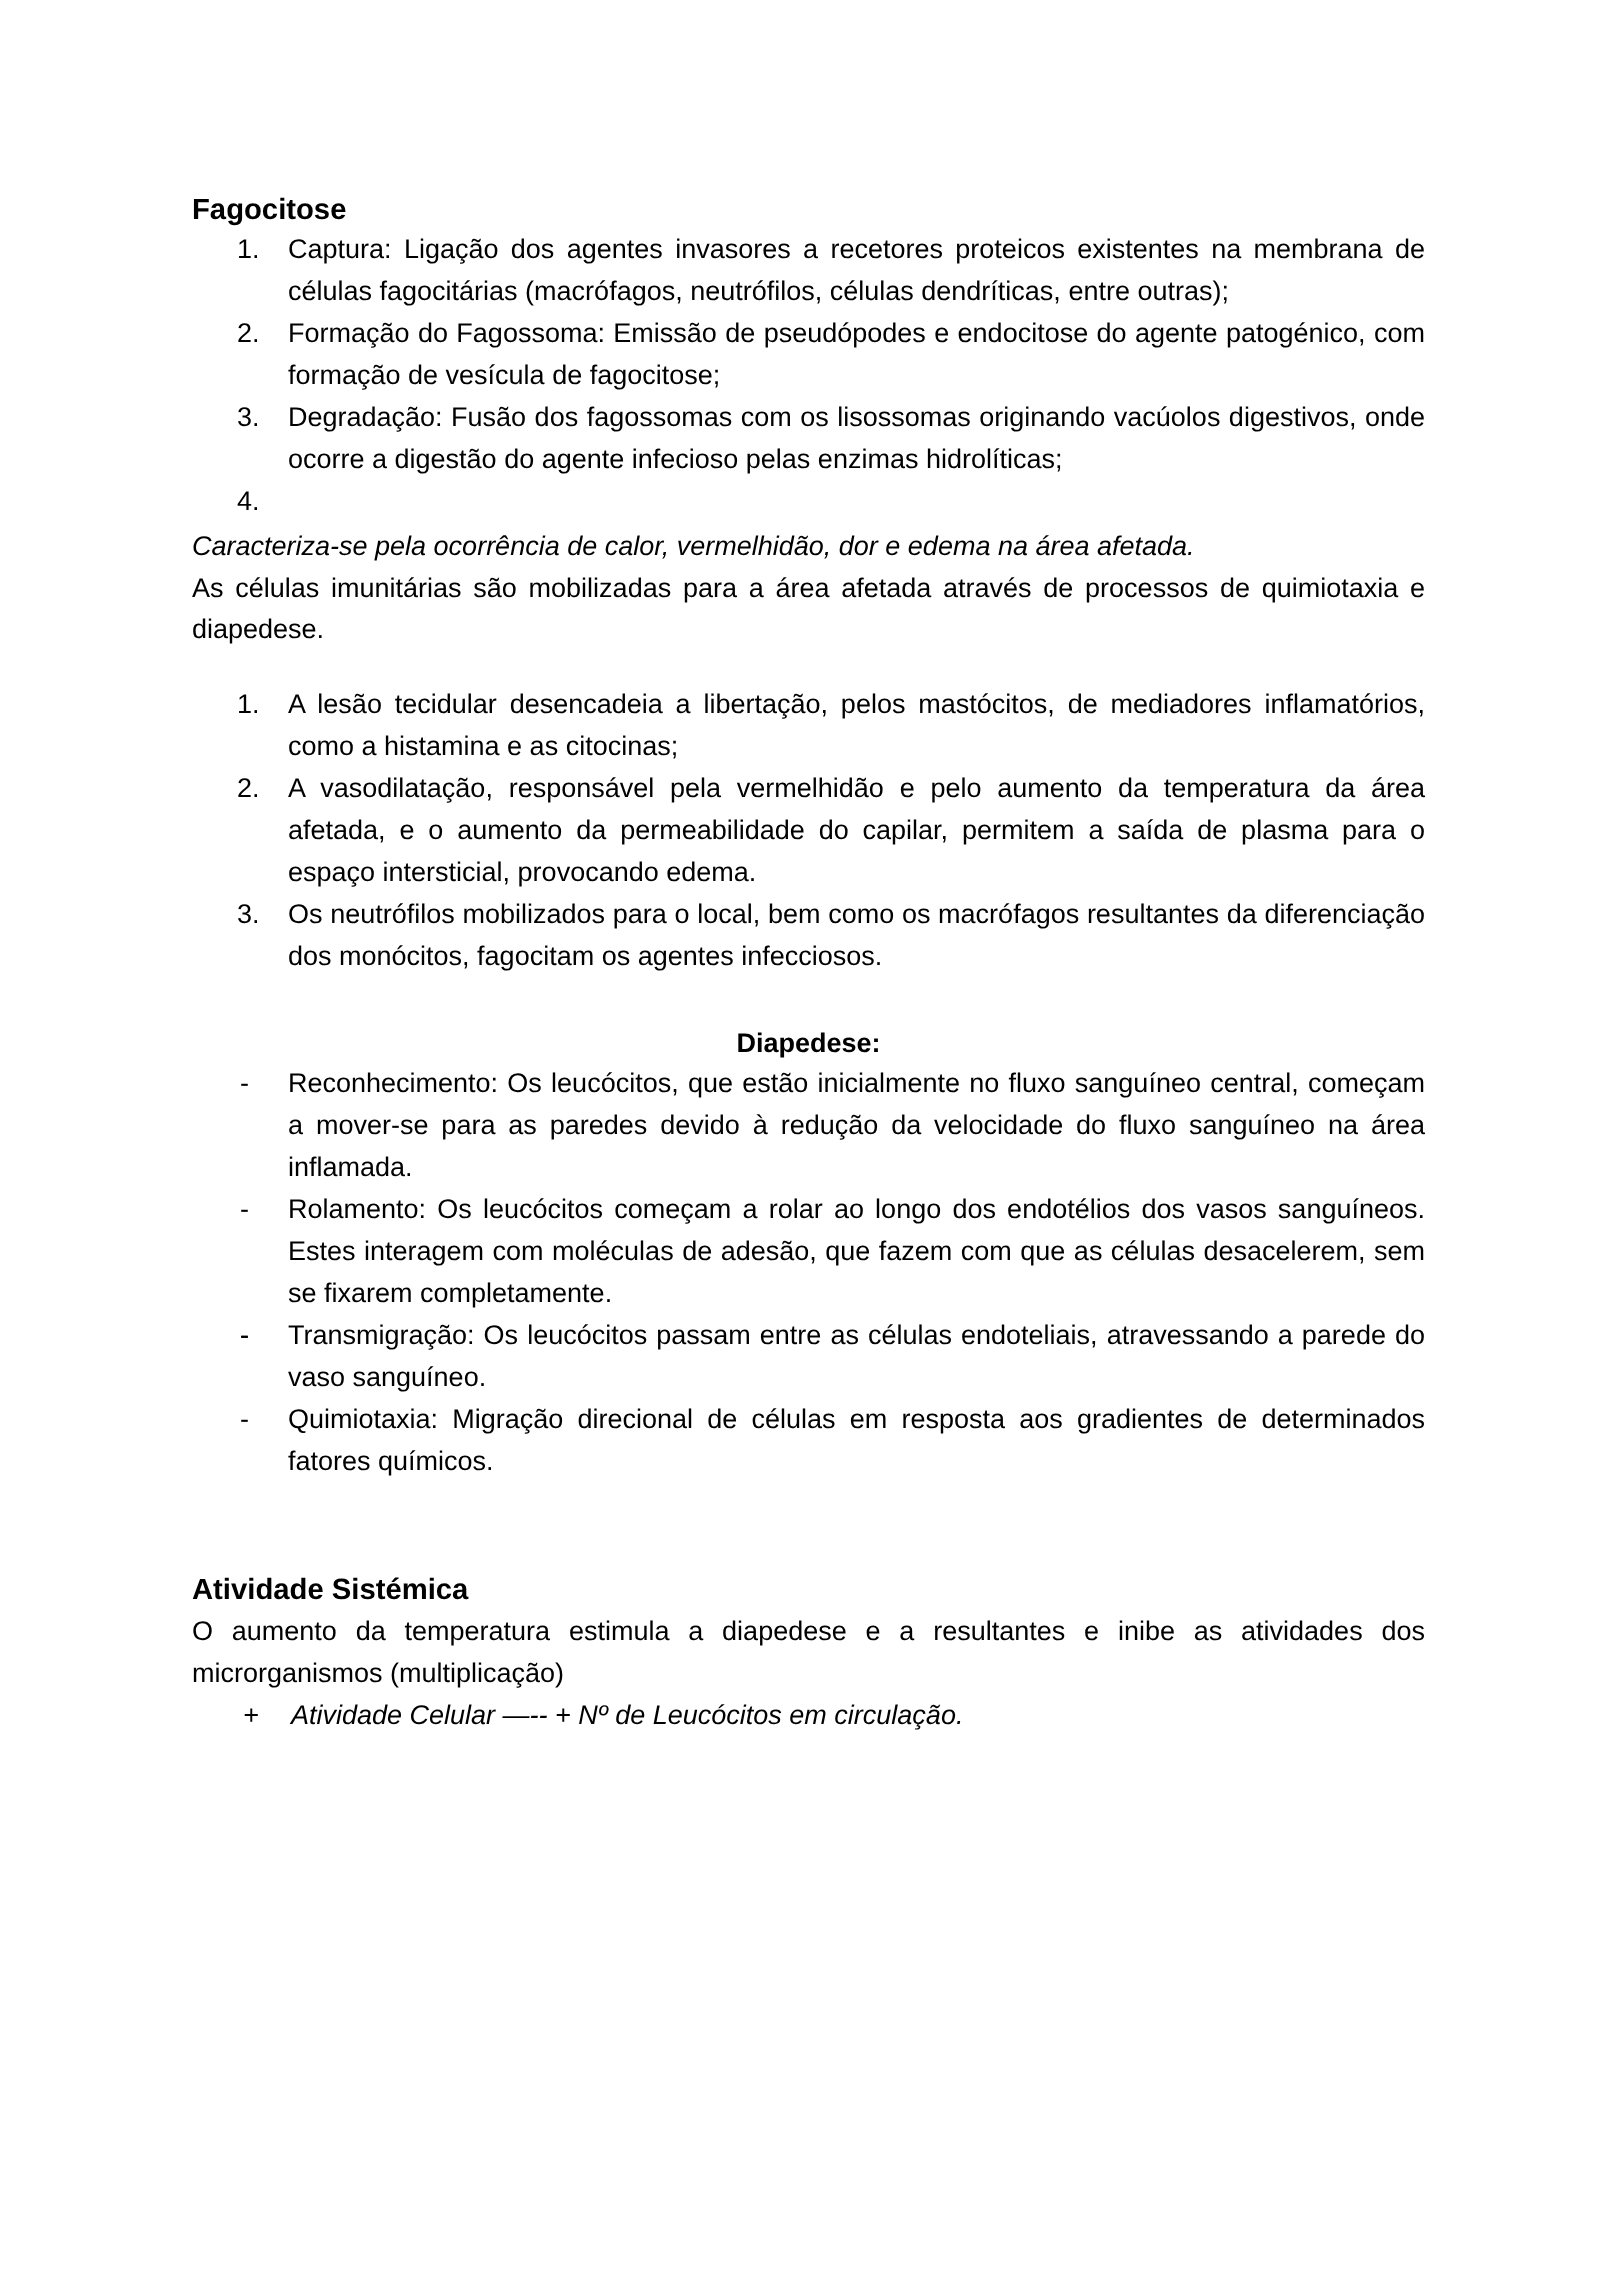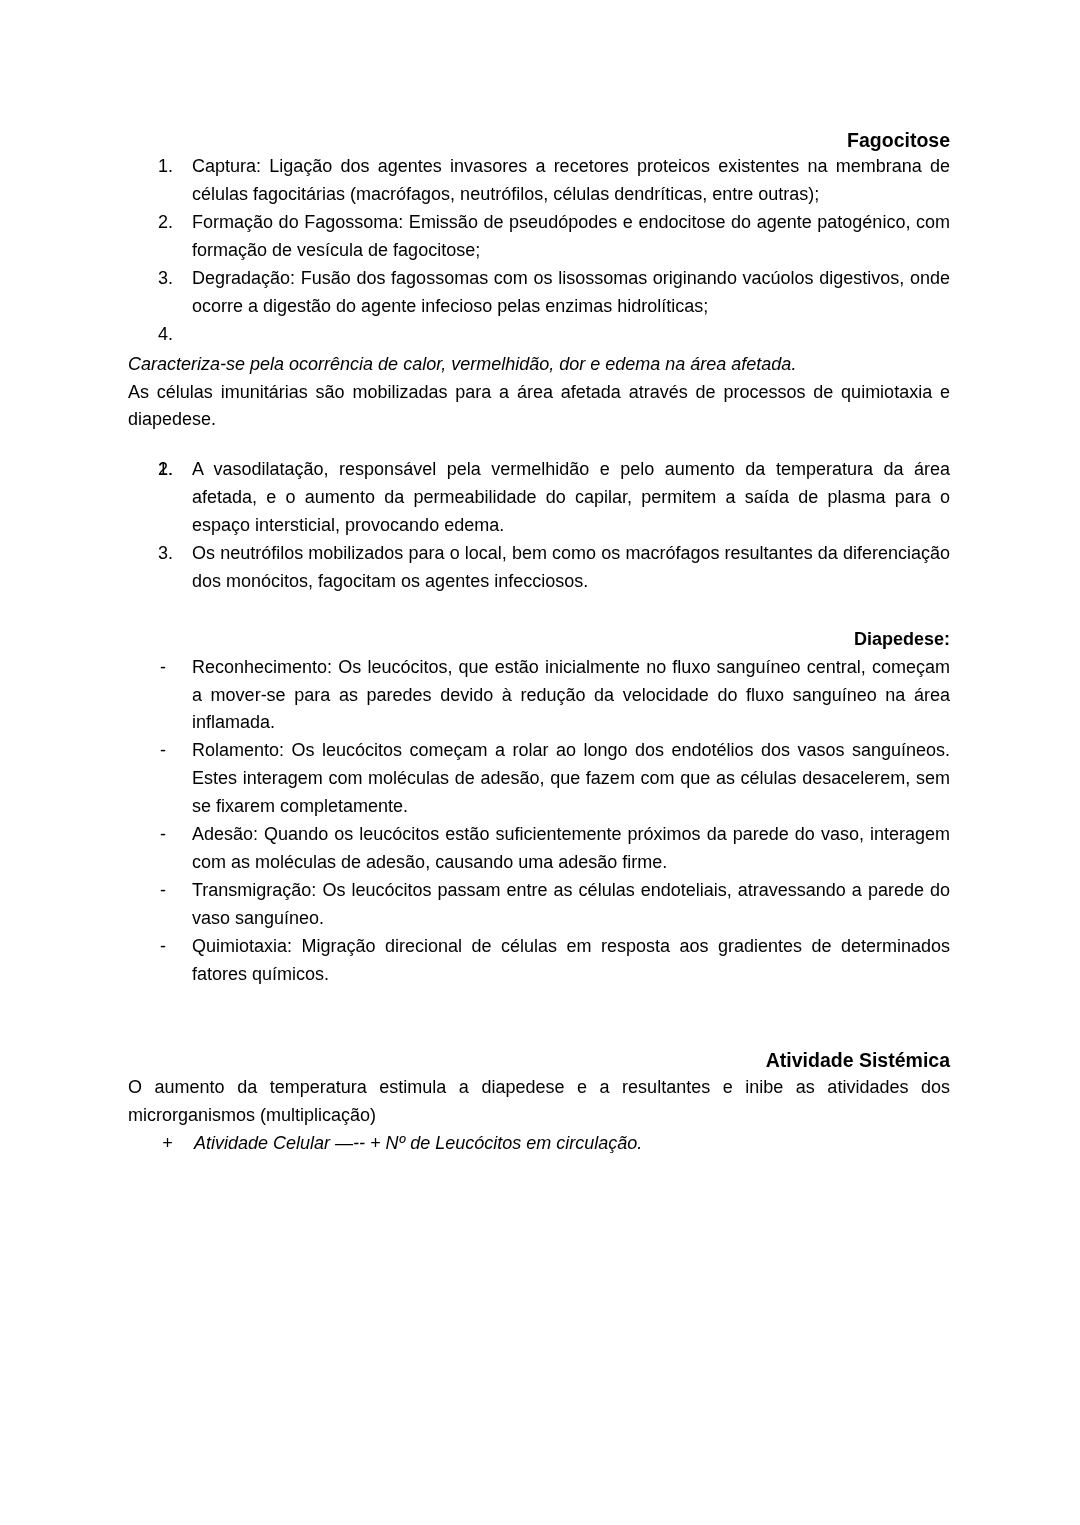--- a/index.html
+++ b/index.html
@@ -28,7 +28,7 @@
   .doc-heading {
     font-size: 19.5px;
     font-weight: bold;
-    text-align: right;
+    text-align: left;
     line-height: 1.30;
     margin: 0;
   }

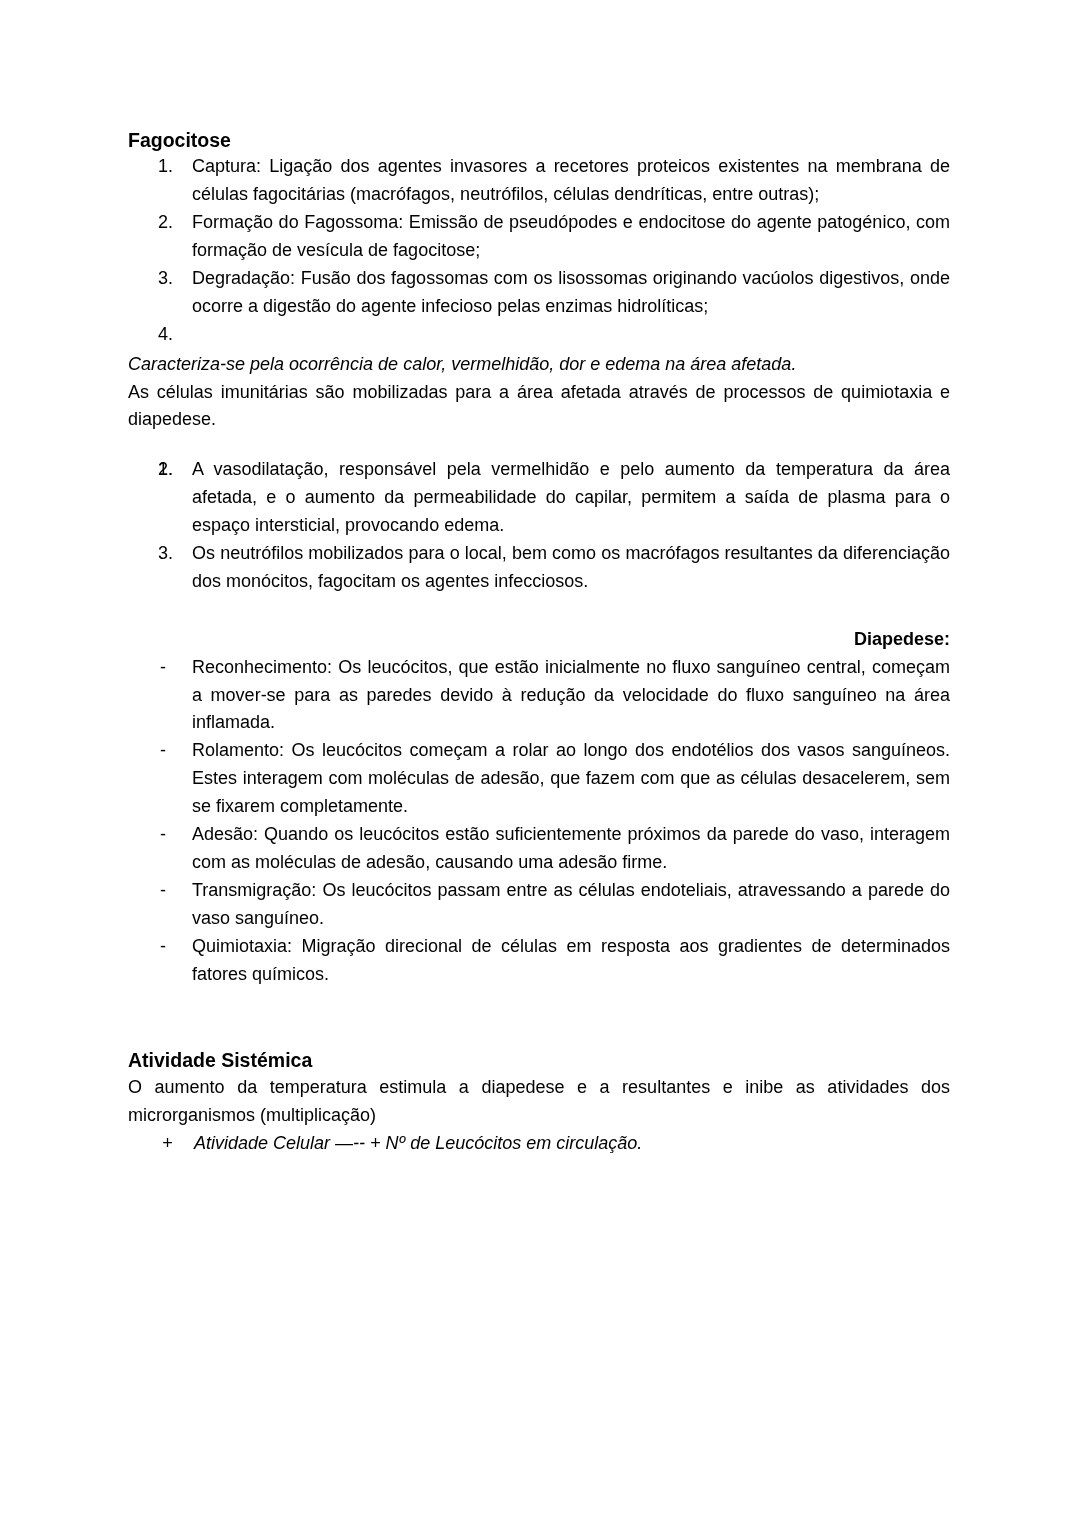--- a/index.html
+++ b/index.html
@@ -126,6 +126,7 @@
     <ol class="list">
       <li class="list-item">
         <span class="marker">1.</span>
+        <span>A lesão tecidular desencadeia a libertação, pelos mastócitos, de mediadores inflamatórios, como a histamina e as citocinas;</span>
       </li>
       <li class="list-item">
         <span class="marker">2.</span>

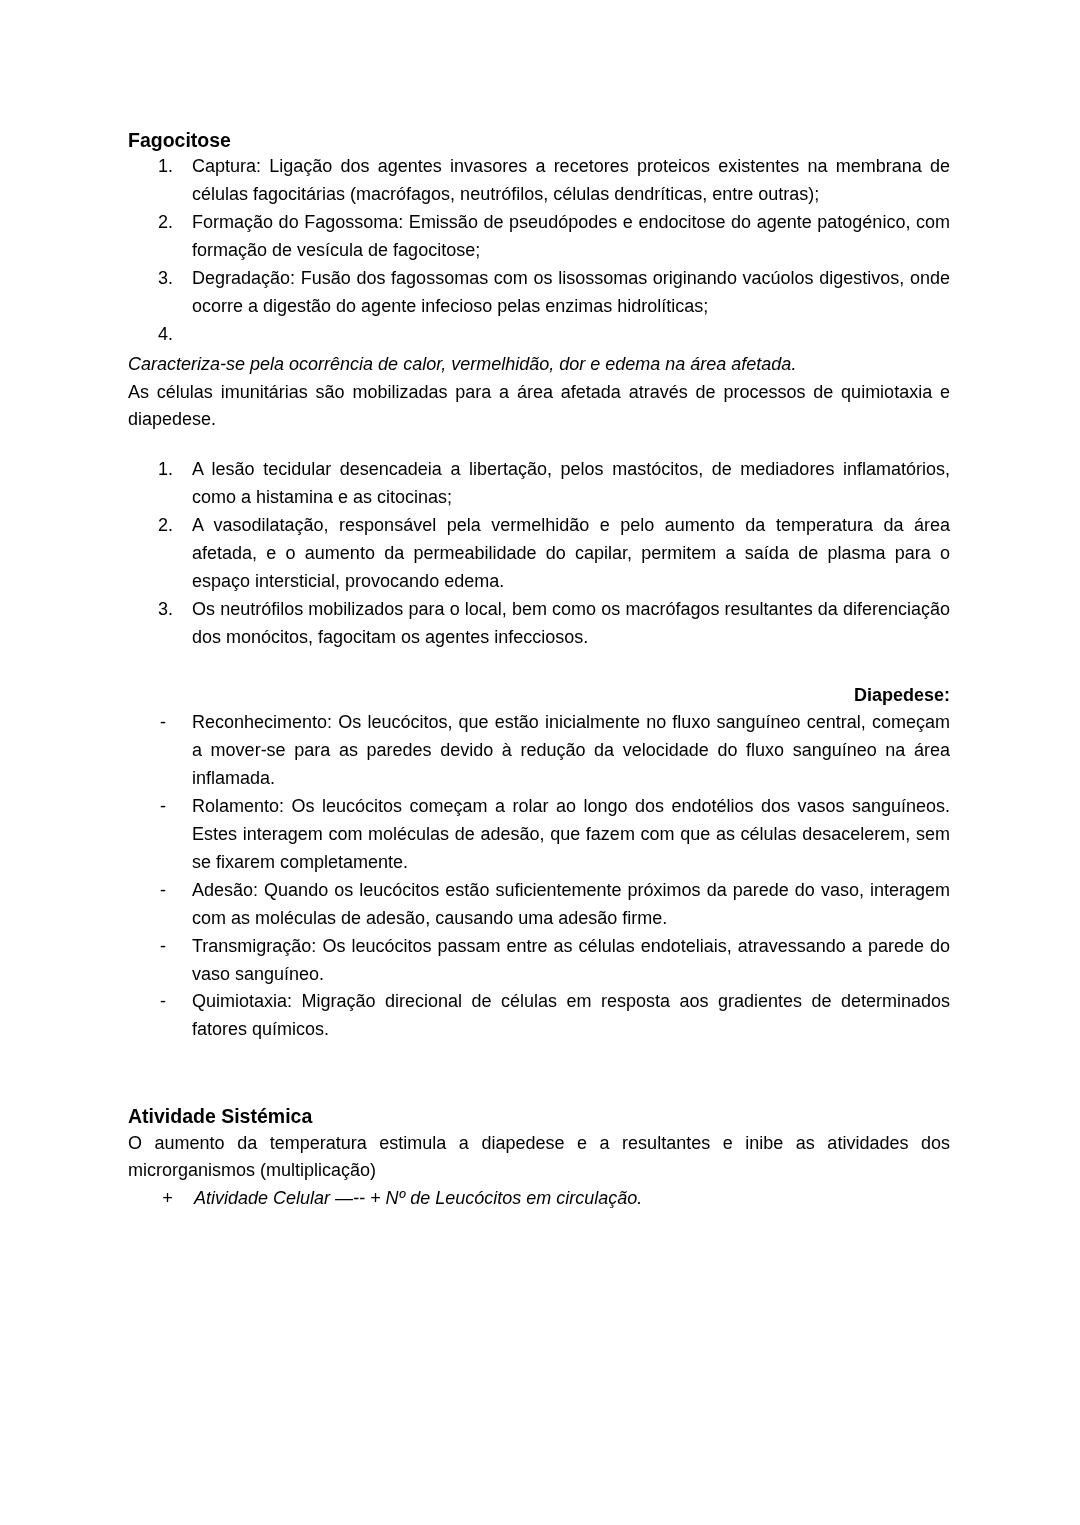--- a/index.html
+++ b/index.html
@@ -48,7 +48,7 @@
     line-height: 1.55;
     font-weight: bold;
     margin: 0;
-    text-align: right;
+    text-align: center;
   }
   .list {
     list-style: none;

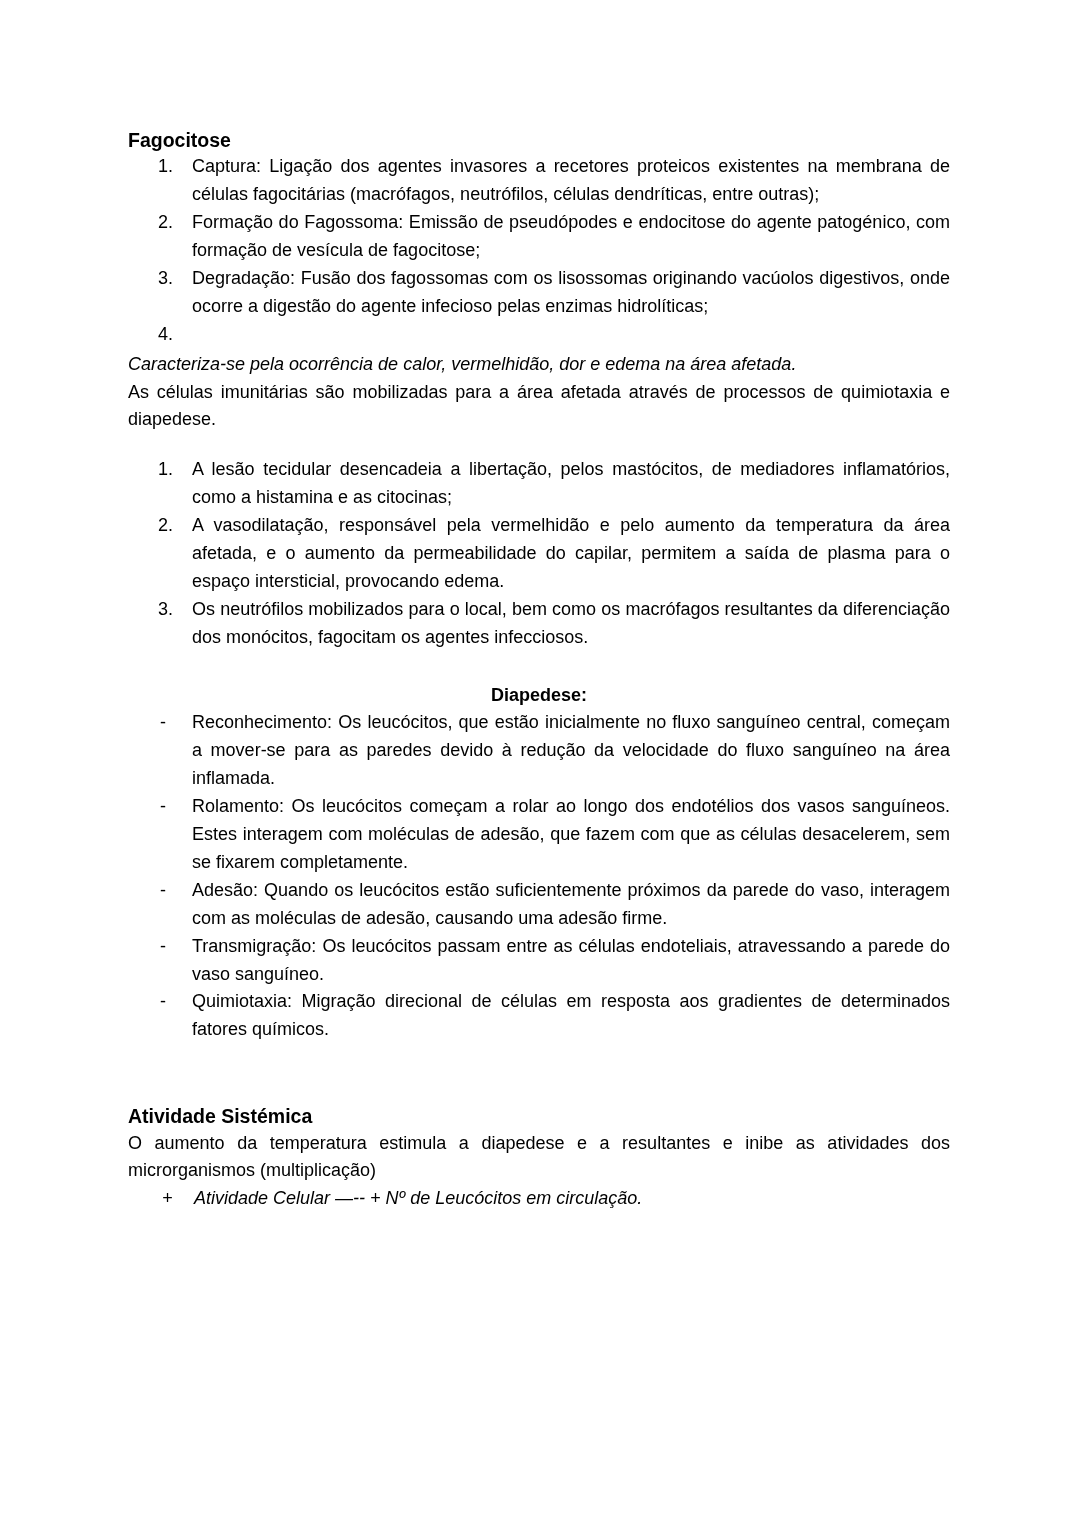--- a/index.html
+++ b/index.html
@@ -153,7 +153,6 @@
       </li>
       <li class="list-item dash">
         <span class="marker">-</span>
-        <span>Adesão: Quando os leucócitos estão suficientemente próximos da parede do vaso, interagem com as moléculas de adesão, causando uma adesão firme.</span>
       </li>
       <li class="list-item dash">
         <span class="marker">-</span>

